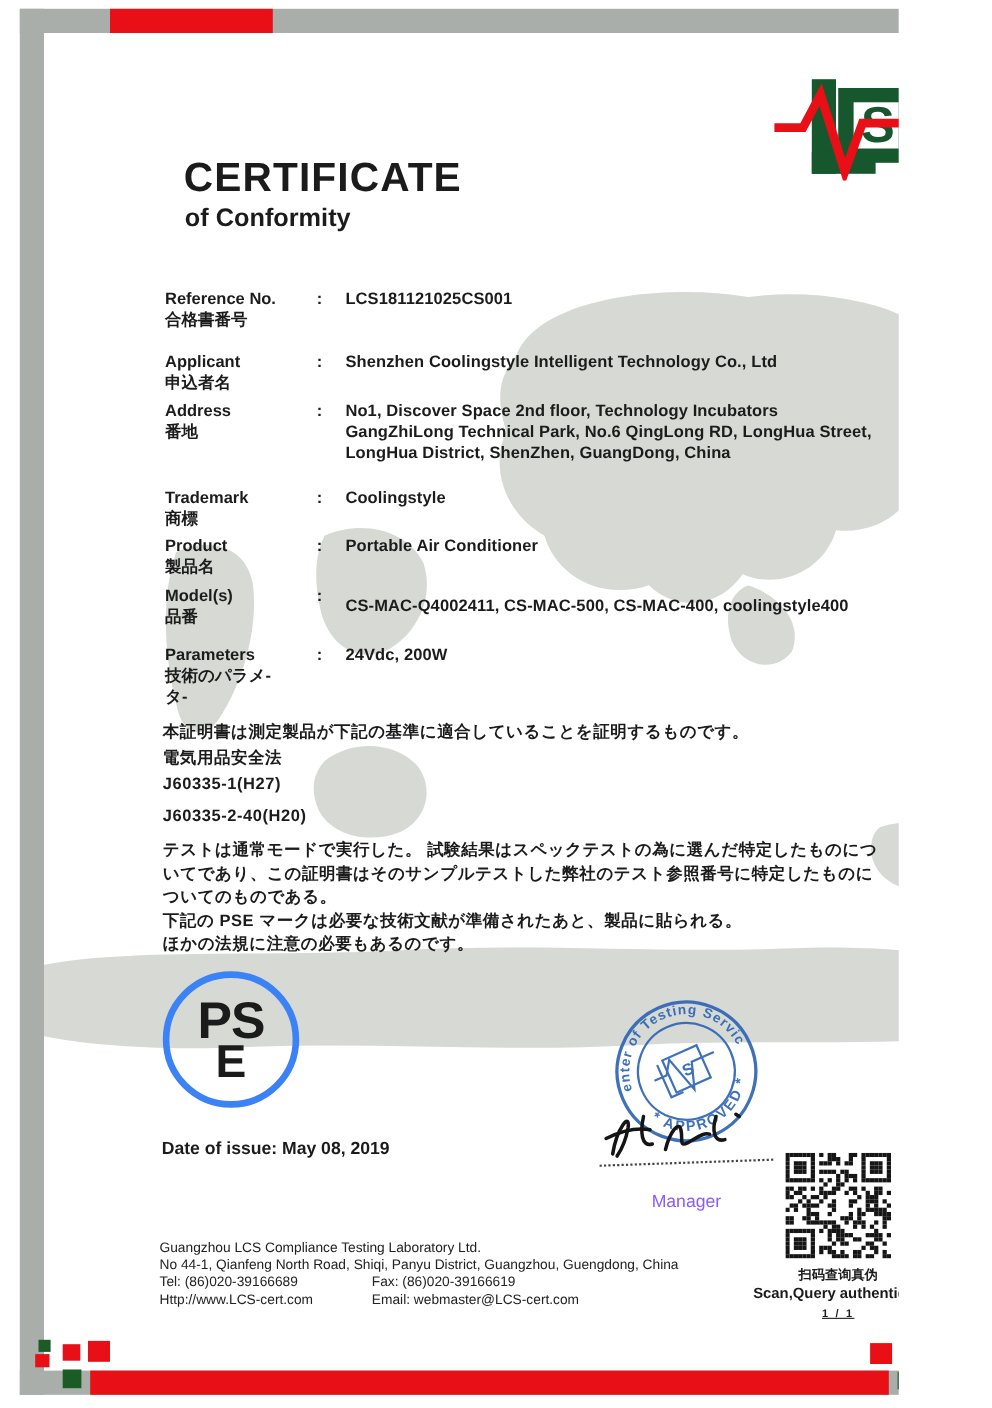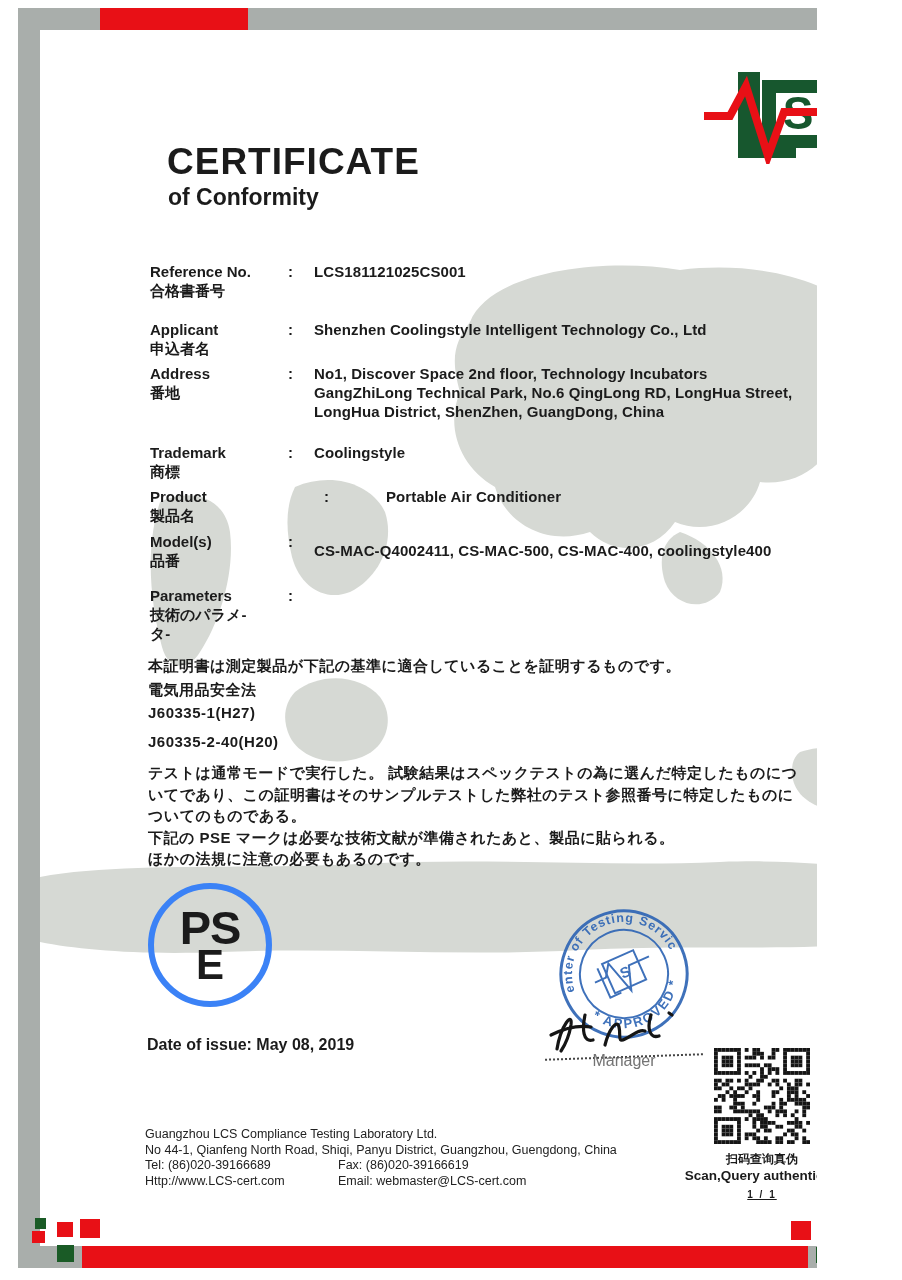--- a/index.html
+++ b/index.html
@@ -143,7 +143,7 @@
     <div class="val">Coolingstyle</div>
   </div>
 
-  <div class="row" style="top:487px;gap:36px;">
+  <div class="row" style="top:487px;">
     <div><span class="lbl">Product</span><br>
          <span class="sub">製品名</span></div>
     <div class="col">:</div>

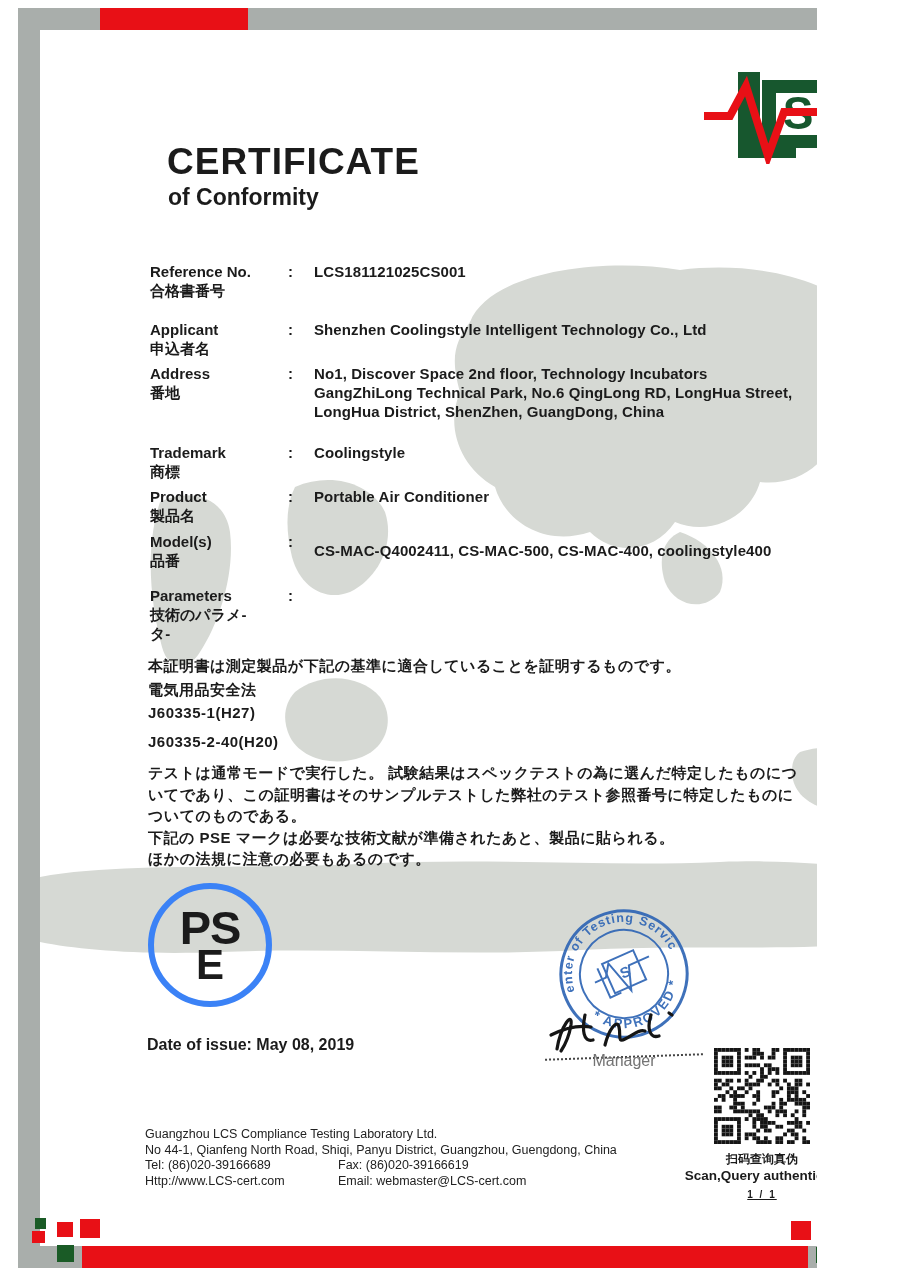--- a/index.html
+++ b/index.html
@@ -162,6 +162,7 @@
          <span class="sub">技術のパラメ-</span><br>
          <span class="sub">タ-</span></div>
     <div class="col">:</div>
+    <div class="val">24Vdc, 200W</div>
   </div>
 
   <div class="stmt" style="top:655px;">本証明書は測定製品が下記の基準に適合していることを証明するものです。</div>

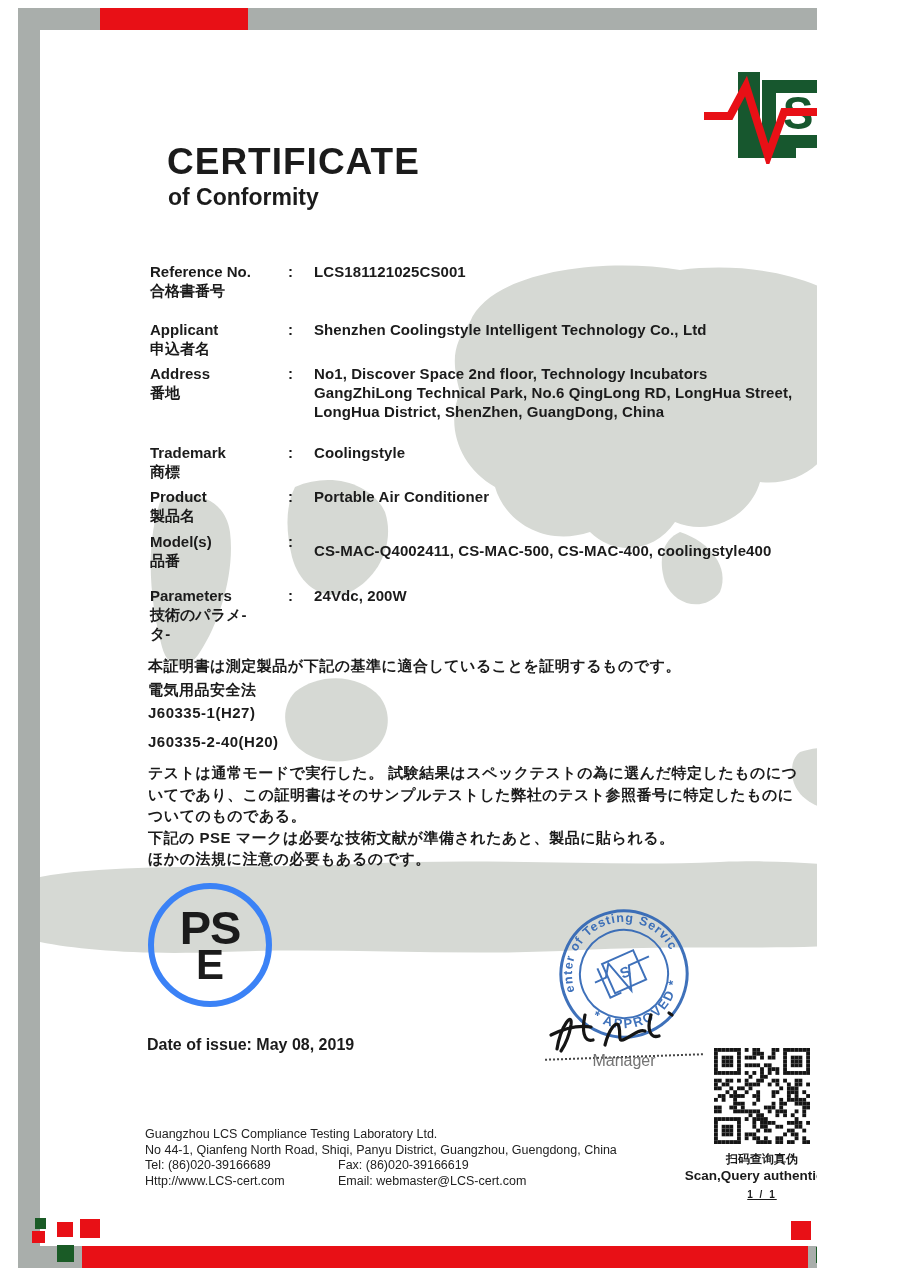--- a/index.html
+++ b/index.html
@@ -48,7 +48,7 @@
   
   .sig{position:absolute;left:545px;top:1003px;}
   .sigline{position:absolute;left:545px;top:1056px;width:158px;border-top:2px dotted #444;transform:rotate(-2deg);}
-  .manager{position:absolute;left:545px;top:1052px;width:158px;text-align:center;font-size:16px;color:#737373;}
+  .manager{position:absolute;left:545px;top:1084px;width:158px;text-align:center;font-size:16px;color:#8b5cf6;}
 
   .dateline{position:absolute;left:147px;top:1036px;font-size:16px;font-weight:700;}
 

